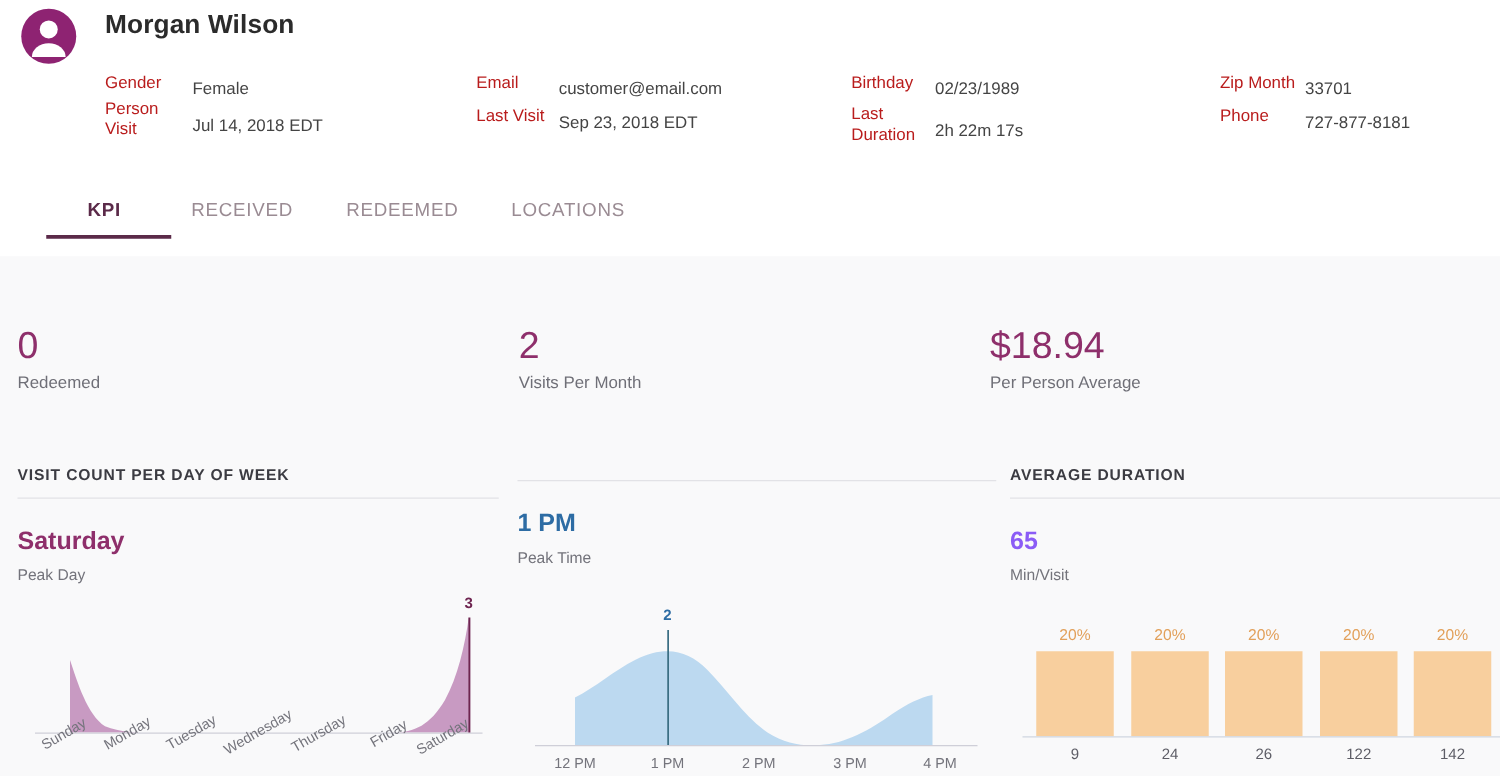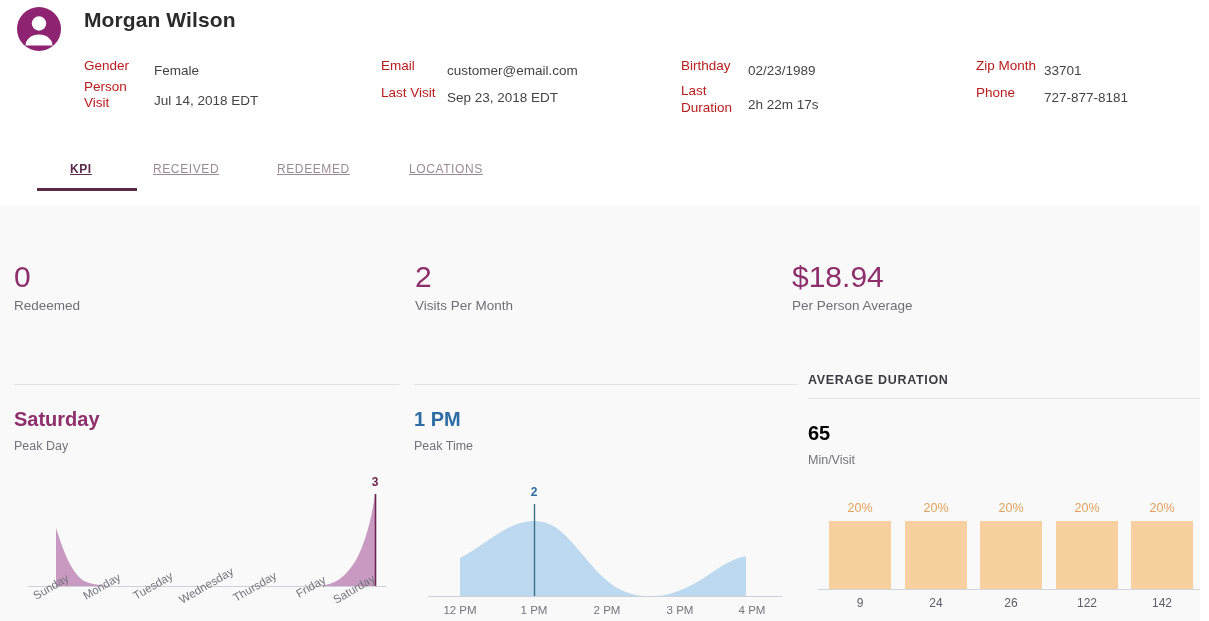--- a/index.html
+++ b/index.html
@@ -45,8 +45,8 @@
   .tabs { position:absolute; left:0; top:150px; width:1209px; height:45px; }
   .tab {
     position:absolute; top:0; height:38px; line-height:26px;
-    font-size:12px; letter-spacing:0.6px; color:#9a8b93;
-    padding:6px 0 0 0; cursor:pointer;text-decoration:underline;
+    font-size:15px; letter-spacing:0.6px; color:#9a8b93;
+    padding:6px 0 0 0; cursor:pointer;
   }
   .tab.active { color:#5b2a49; font-weight:bold; }
   .tab-underline { position:absolute; left:37px; top:38px; width:100px; height:3px; background:#5b2a49; }

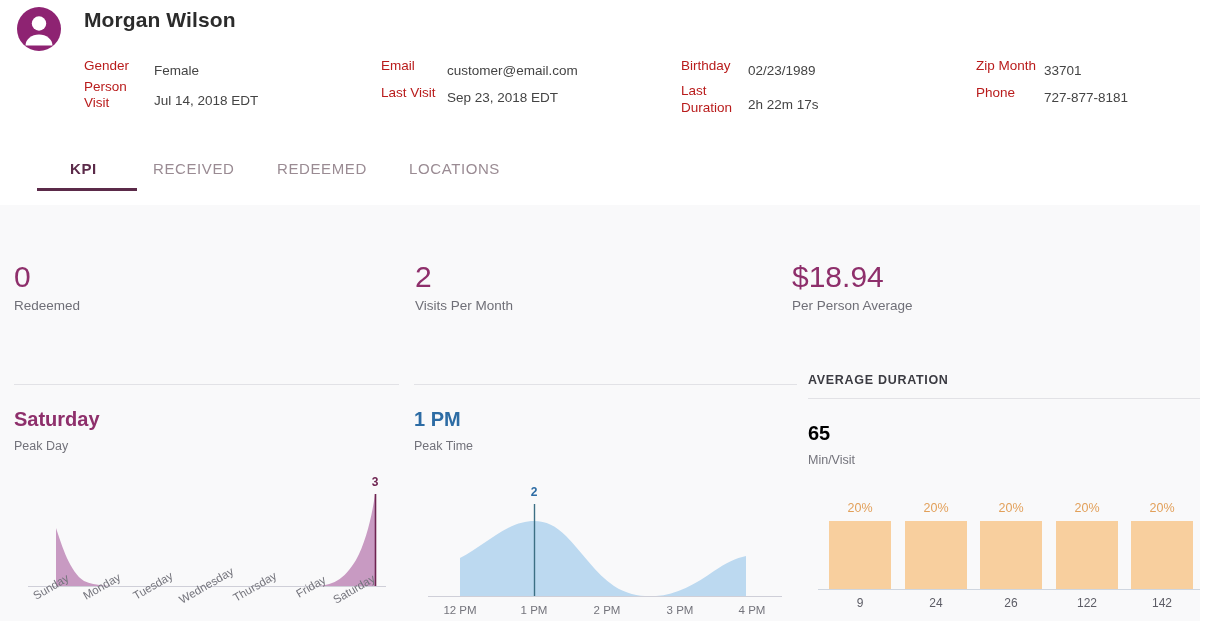--- a/index.html
+++ b/index.html
@@ -197,6 +197,7 @@
     </div>
 
     <div class="panel p1">
+      <div class="panel-title">VISIT COUNT PER DAY OF WEEK</div>
       <div class="panel-rule"></div>
       <div class="panel-headline purple">Saturday</div>
       <div class="panel-sub">Peak Day</div>

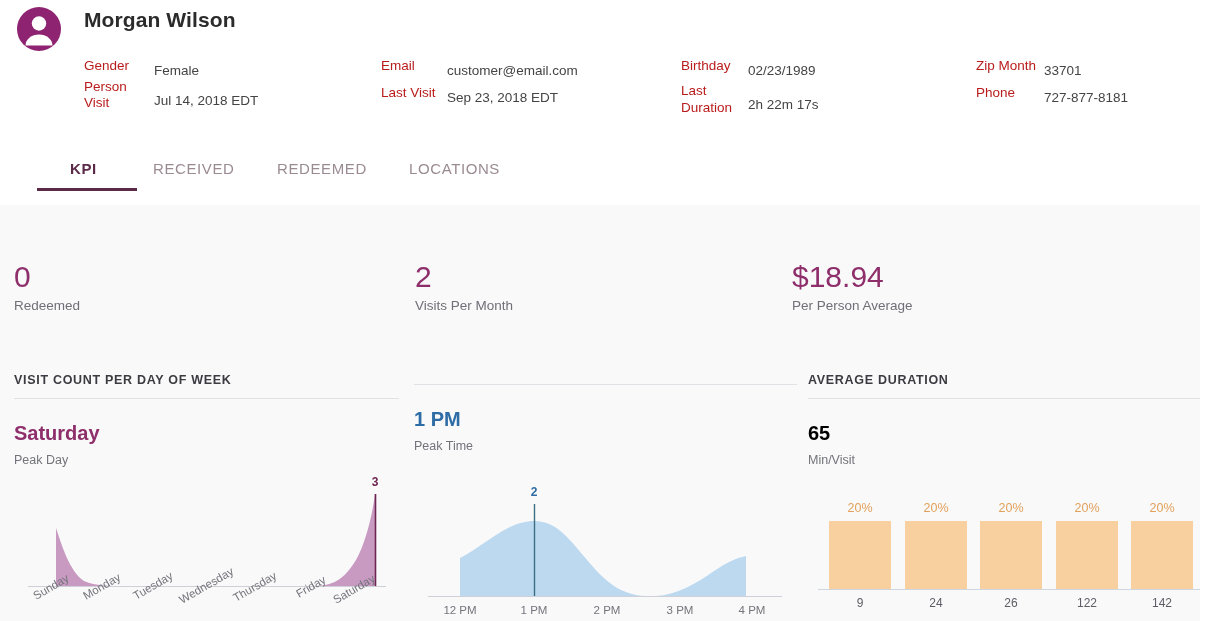--- a/index.html
+++ b/index.html
@@ -86,7 +86,7 @@
   .panel-headline { margin-top:22px; font-size:20px; font-weight:bold; line-height:24px; }
   .panel-headline.purple { color:#8e2f6b; }
   .panel-headline.blue   { color:#2d6ca4; }
-  .panel-headline.orange { color:#000000; }
+  .panel-headline.orange { color:#8b5cf6; }
   .panel-sub { margin-top:8px; font-size:12.5px; color:#73737b; }
 
   .chart-area { position:absolute; left:0; bottom:0; width:100%; }

